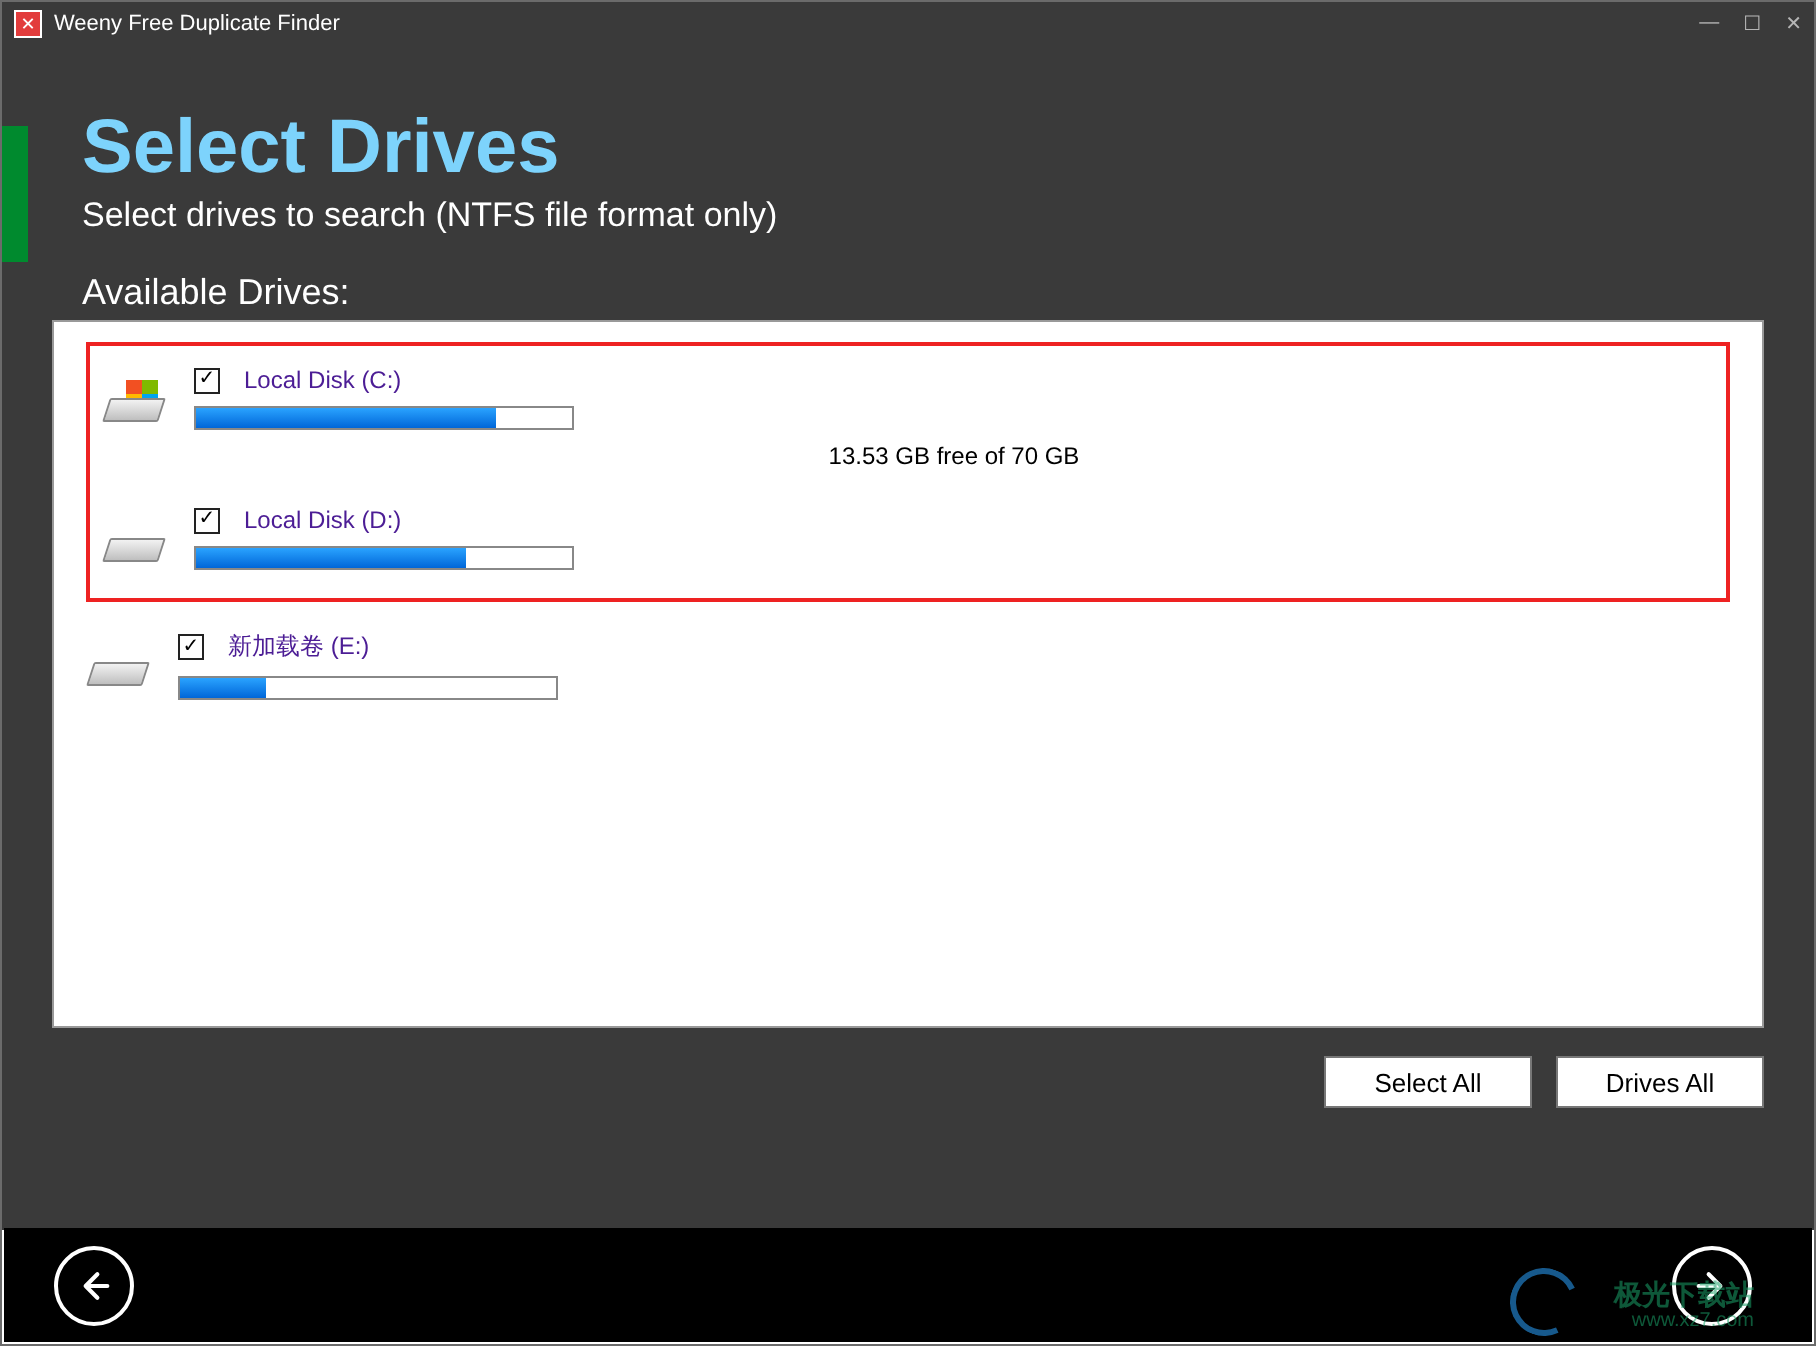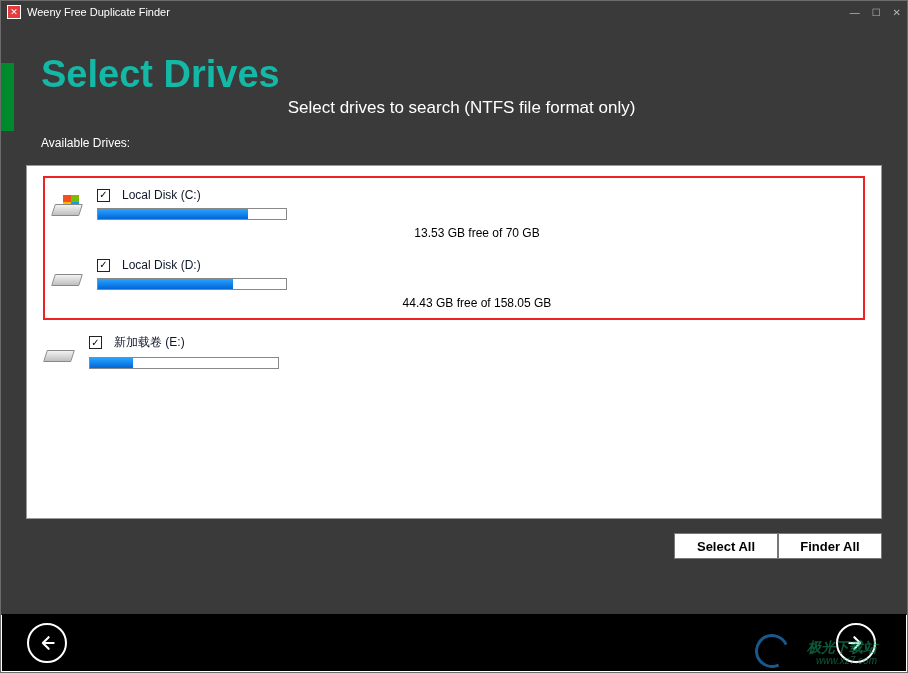--- a/index.html
+++ b/index.html
@@ -45,7 +45,7 @@
   background: #008a2e;
 }
 .page-title {
-  color: #14b8a6;
+  color: #7dd3fc;
   font-size: 38px;
   font-weight: 600;
   padding-top: 30px;

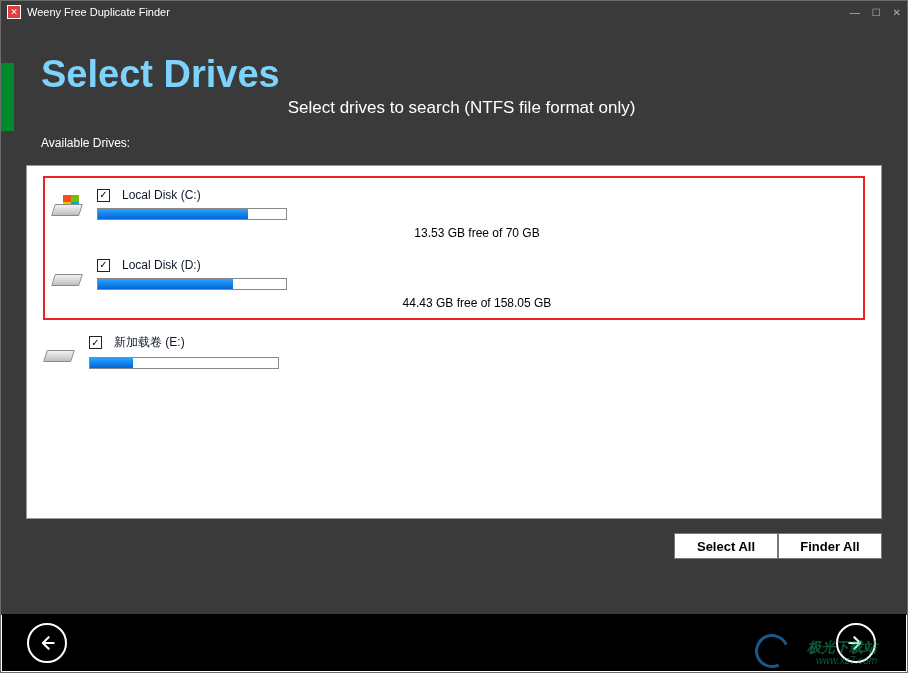--- a/index.html
+++ b/index.html
@@ -57,7 +57,6 @@
   font-weight: 300;
   padding-left: 15px;
   margin-top: 2px;
-  text-align: center;
 }
 .available-label {
   color: #fff;

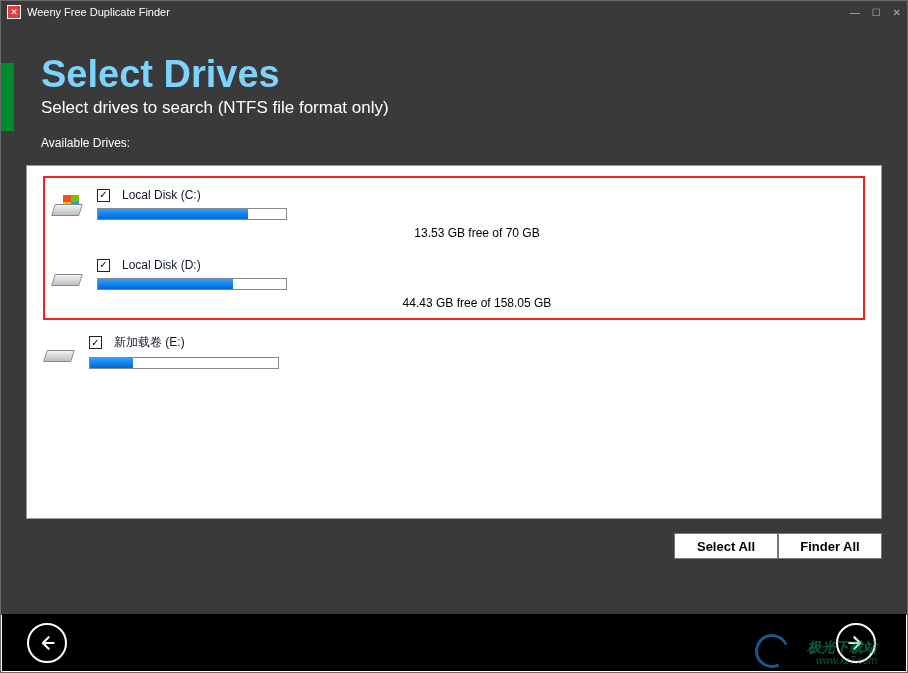--- a/index.html
+++ b/index.html
@@ -60,10 +60,10 @@
 }
 .available-label {
   color: #fff;
-  font-size: 12px;
+  font-size: 18px;
   margin-top: 18px;
   padding-left: 15px;
-  margin-bottom: 15px;
+  margin-bottom: 3px;
 }
 .drives-panel {
   background: #fff;

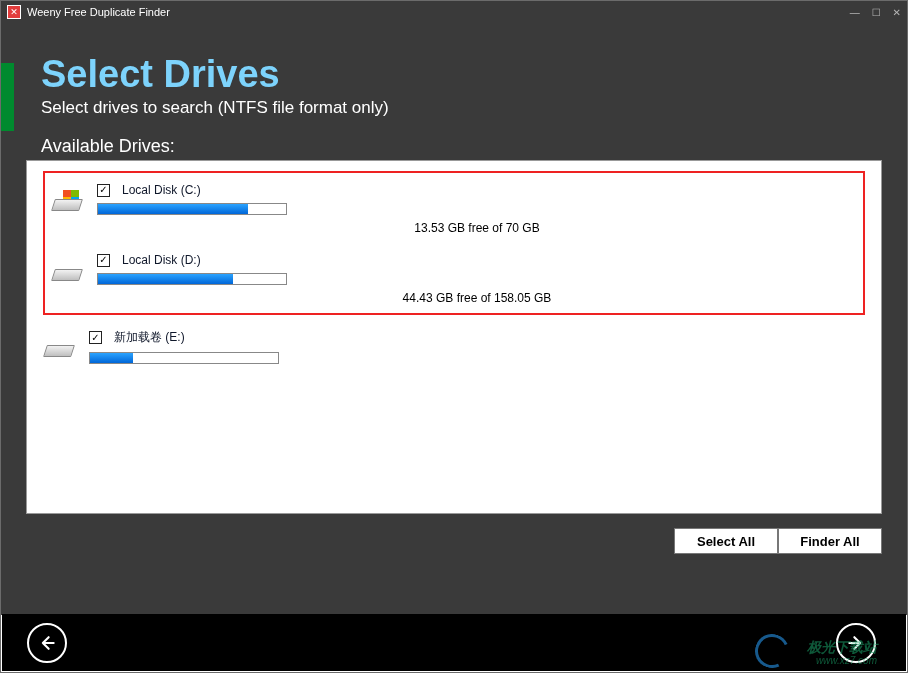--- a/index.html
+++ b/index.html
@@ -114,7 +114,7 @@
   display: flex; align-items: center; justify-content: center;
   font-size: 10px; line-height: 1;
 }
-.drive-name { font-size: 12px; color: #0f172a; }
+.drive-name { font-size: 12px; color: #4c1d95; }
 .progress {
   width: 190px; height: 12px;
   border: 1px solid #888;

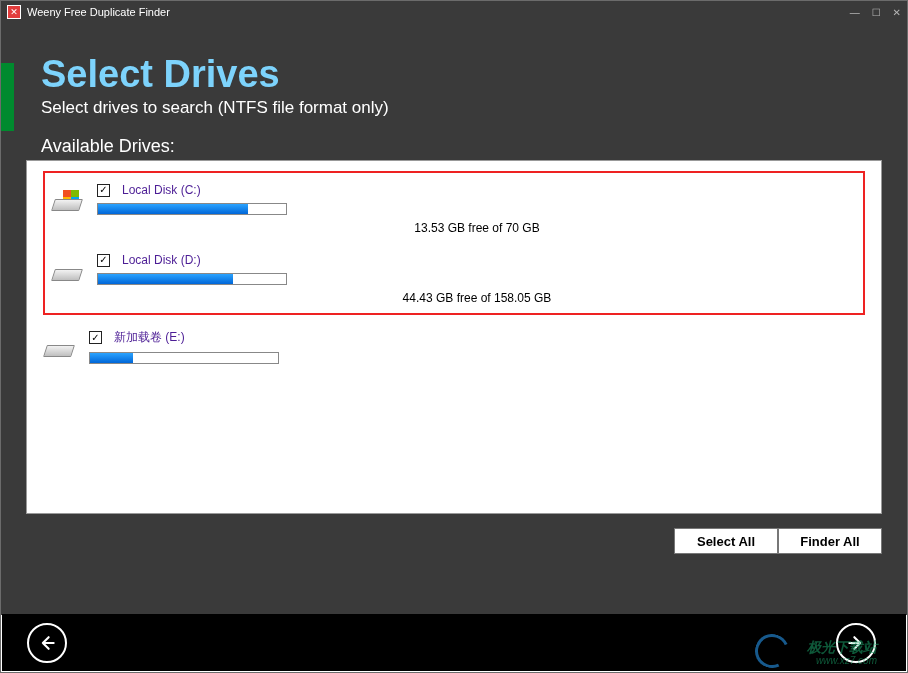--- a/index.html
+++ b/index.html
@@ -237,7 +237,6 @@
           <div class="progress">
             <div class="progress-fill" style="width:72%"></div>
           </div>
-          <div class="drive-free">44.43 GB free of 158.05 GB</div>
         </div>
       </div>
 

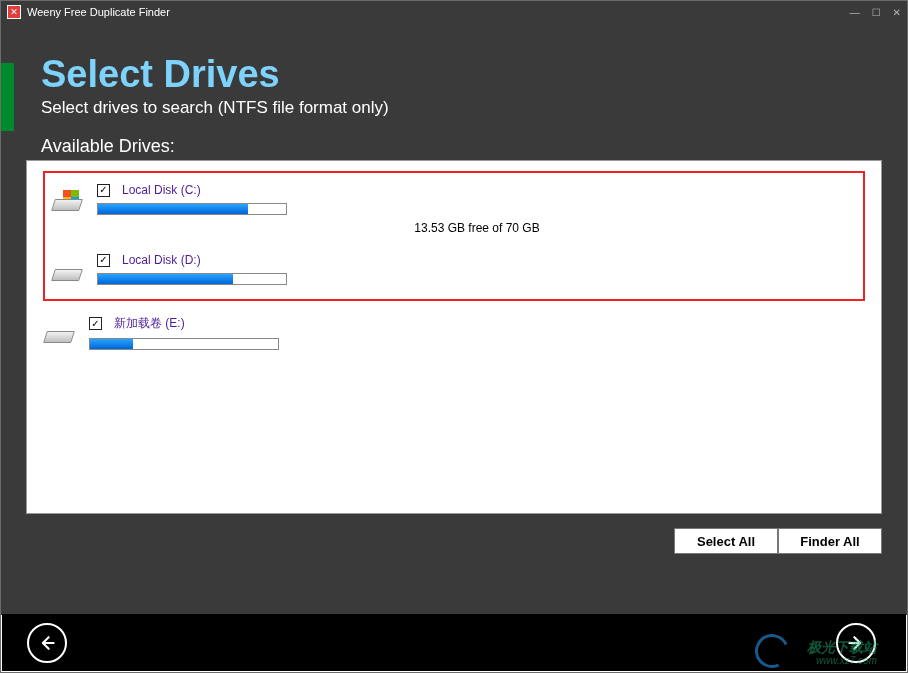--- a/index.html
+++ b/index.html
@@ -130,9 +130,8 @@
 .button-row {
   display: flex;
   justify-content: flex-end;
-  gap: 0;
+  gap: 12px;
   margin-top: 14px;
-  font-weight: bold;
 }
 .btn {
   background: #fff;

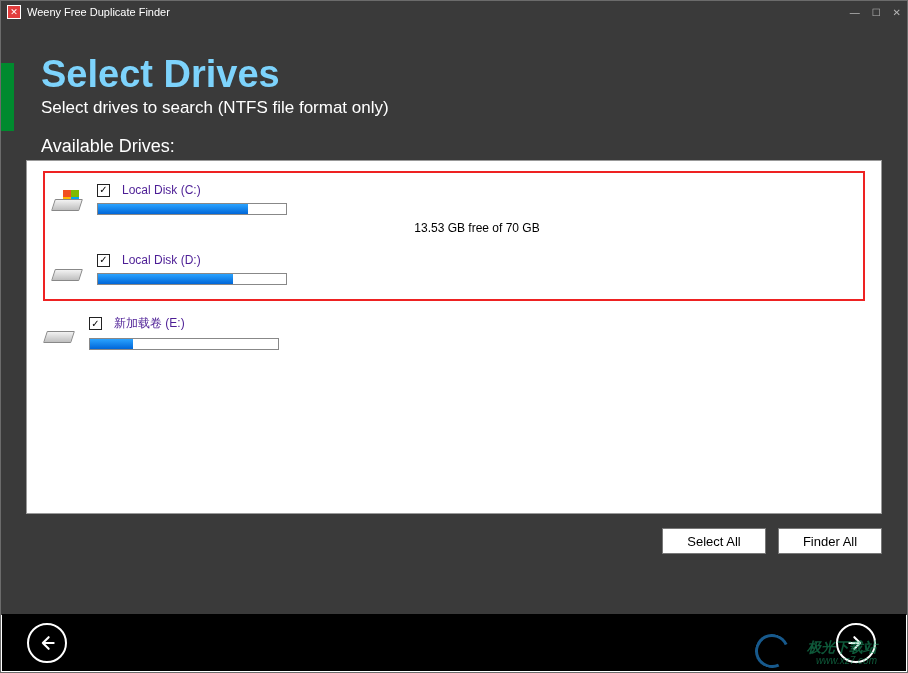--- a/index.html
+++ b/index.html
@@ -260,7 +260,7 @@
 
   <div class="button-row">
     <div class="btn">Select All</div>
-    <div class="btn">Finder All</div>
+    <div class="btn">Drives All</div>
   </div>
 </div>
 

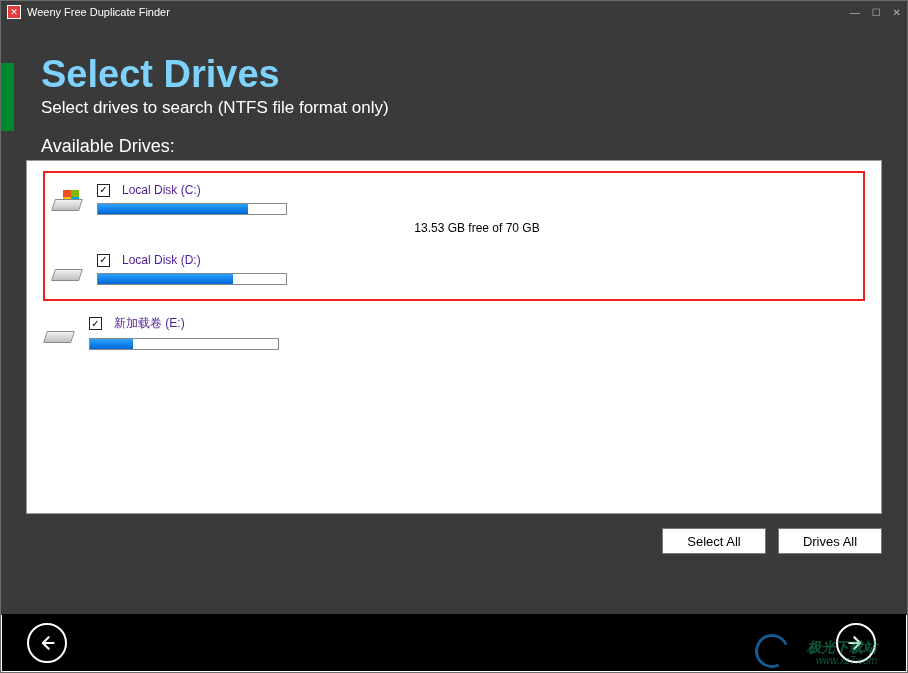--- a/index.html
+++ b/index.html
@@ -169,7 +169,6 @@
   pointer-events: none;
   text-align: right;
   line-height: 1.1;
-  font-style: italic;
 }
 .watermark .cn { color: #1aa068; font-size: 14px; font-weight: bold; }
 .watermark .url { color: #1aa068; font-size: 10px; text-align: right; }

